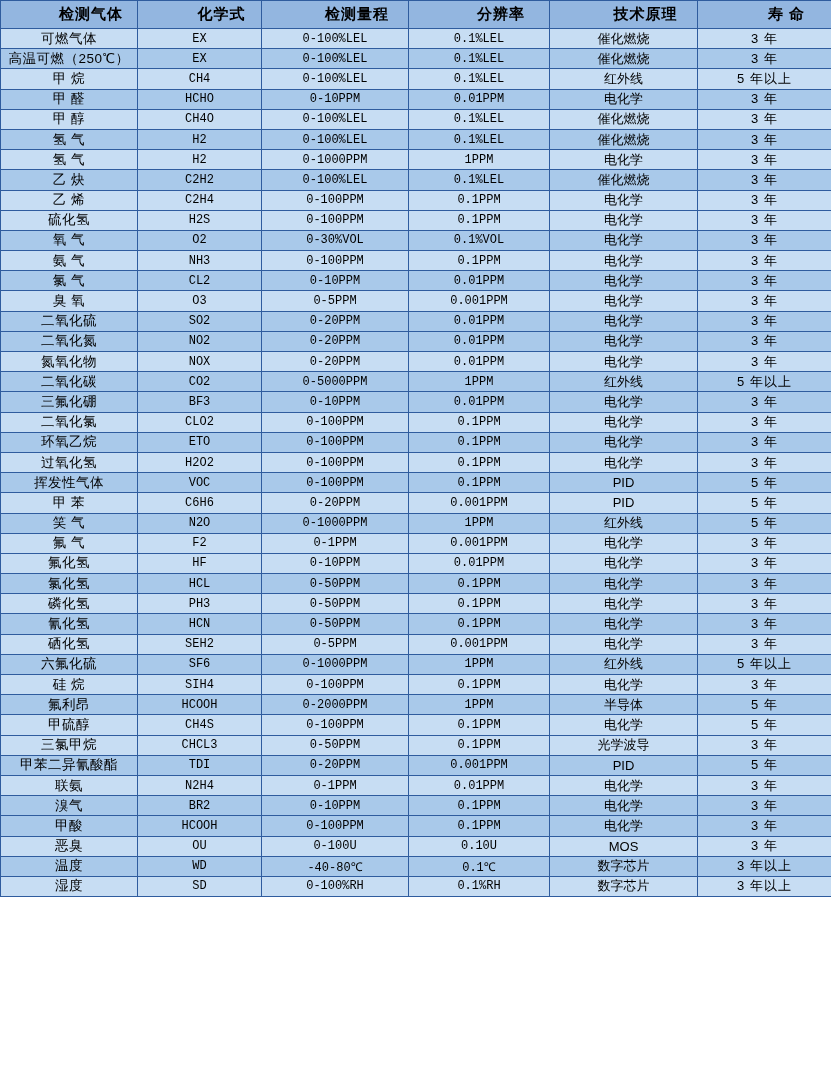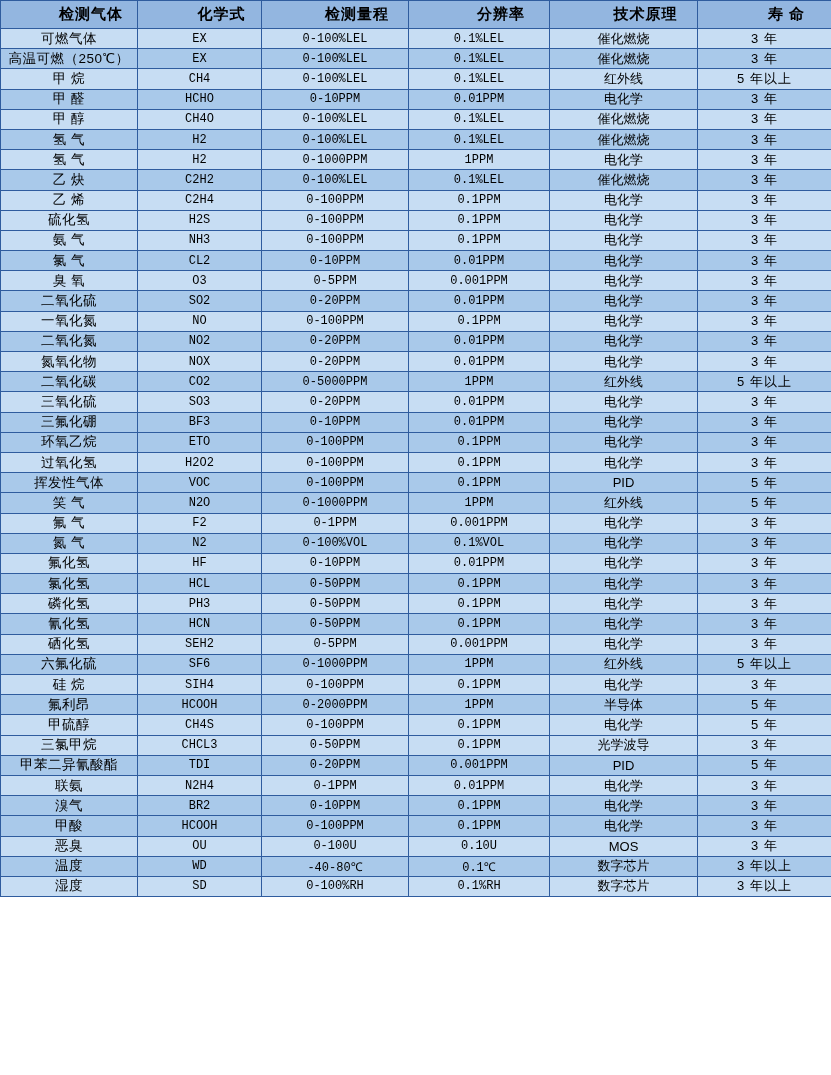--- a/index.html
+++ b/index.html
@@ -168,6 +168,14 @@
         <td class="principle">电化学</td>
         <td class="life">3 年</td>
       </tr>
+      <tr class="even">
+        <td class="name">氧 气</td>
+        <td class="formula">O2</td>
+        <td class="range">0-30%VOL</td>
+        <td class="res">0.1%VOL</td>
+        <td class="principle">电化学</td>
+        <td class="life">3 年</td>
+      </tr>
       <tr class="odd">
         <td class="name">氨 气</td>
         <td class="formula">NH3</td>

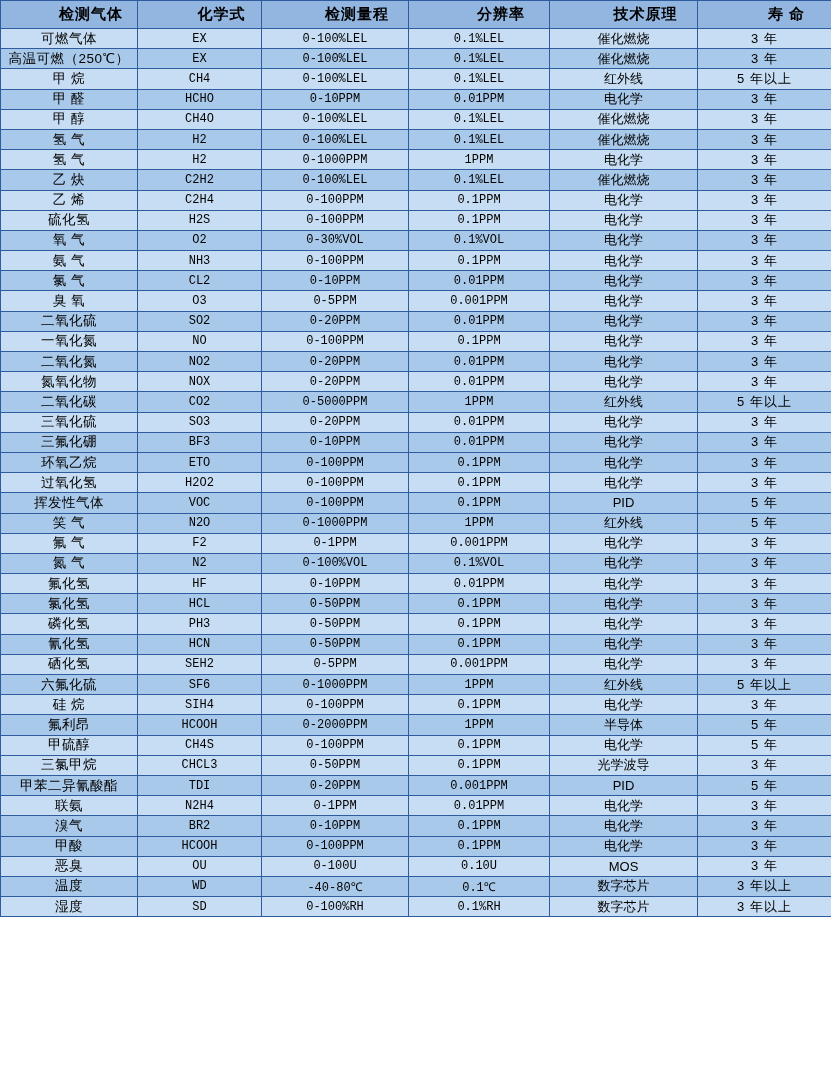--- a/index.html
+++ b/index.html
@@ -208,14 +208,6 @@
         <td class="principle">电化学</td>
         <td class="life">3 年</td>
       </tr>
-      <tr class="odd">
-        <td class="name">一氧化氮</td>
-        <td class="formula">NO</td>
-        <td class="range">0-100PPM</td>
-        <td class="res">0.1PPM</td>
-        <td class="principle">电化学</td>
-        <td class="life">3 年</td>
-      </tr>
       <tr class="even">
         <td class="name">二氧化氮</td>
         <td class="formula">NO2</td>

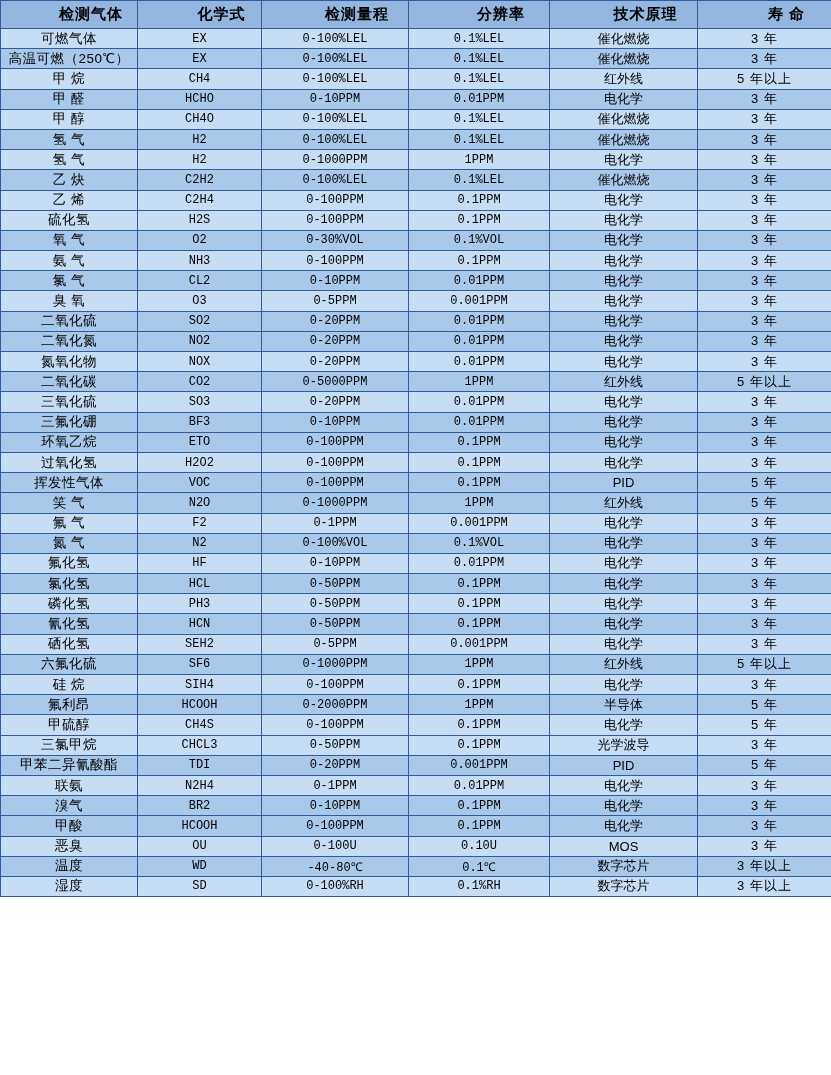--- a/index.html
+++ b/index.html
@@ -232,14 +232,6 @@
         <td class="principle">红外线</td>
         <td class="life">5 年以上</td>
       </tr>
-      <tr class="odd">
-        <td class="name">三氧化硫</td>
-        <td class="formula">SO3</td>
-        <td class="range">0-20PPM</td>
-        <td class="res">0.01PPM</td>
-        <td class="principle">电化学</td>
-        <td class="life">3 年</td>
-      </tr>
       <tr class="even">
         <td class="name">三氟化硼</td>
         <td class="formula">BF3</td>

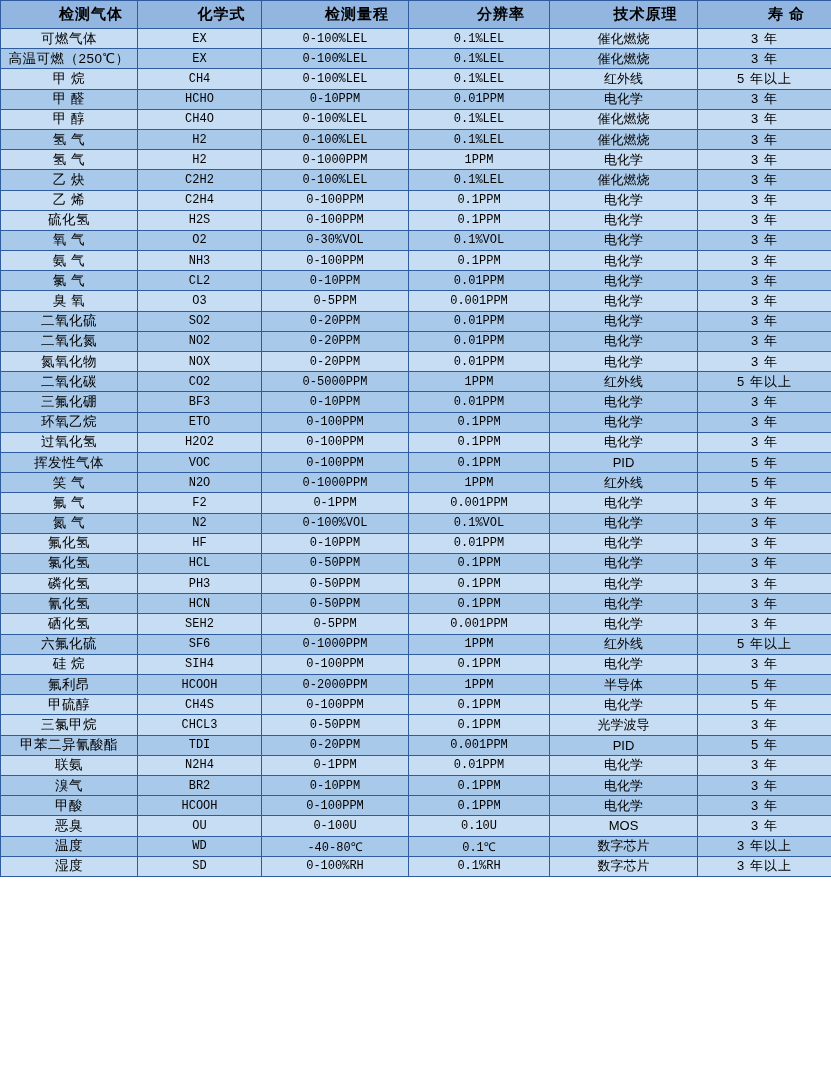--- a/index.html
+++ b/index.html
@@ -240,6 +240,14 @@
         <td class="principle">电化学</td>
         <td class="life">3 年</td>
       </tr>
+      <tr class="odd">
+        <td class="name">二氧化氯</td>
+        <td class="formula">CLO2</td>
+        <td class="range">0-100PPM</td>
+        <td class="res">0.1PPM</td>
+        <td class="principle">电化学</td>
+        <td class="life">3 年</td>
+      </tr>
       <tr class="even">
         <td class="name">环氧乙烷</td>
         <td class="formula">ETO</td>

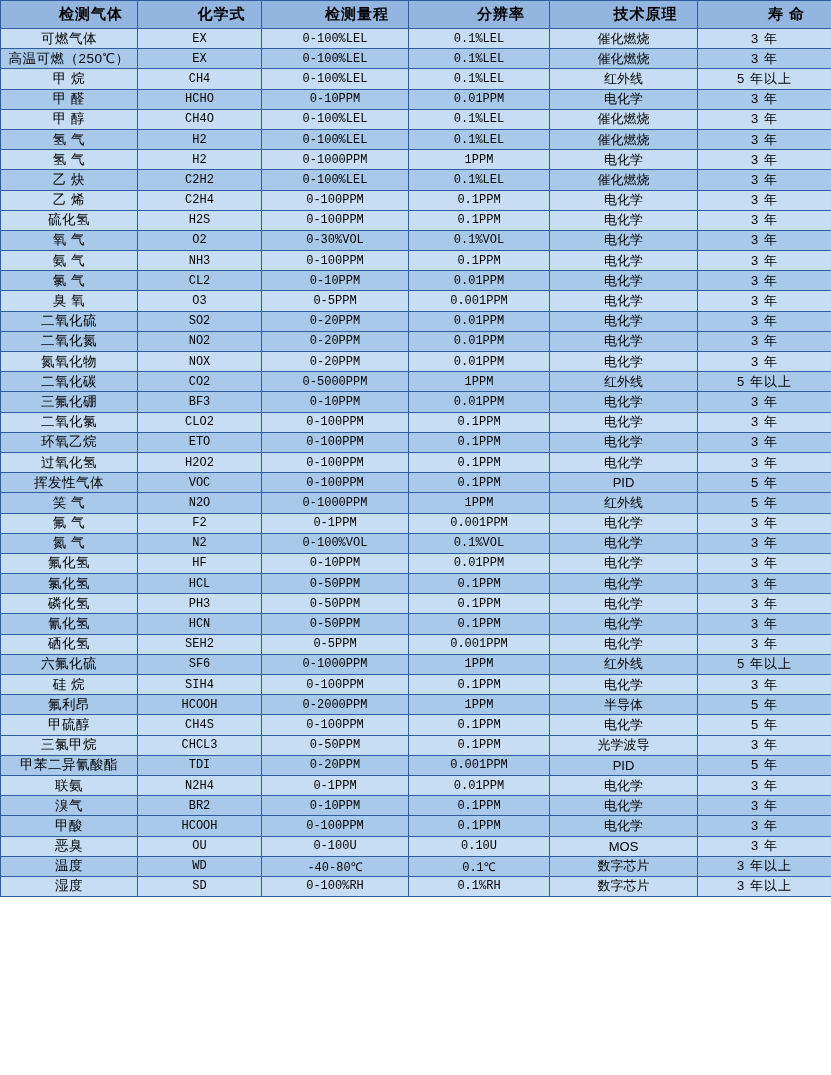--- a/index.html
+++ b/index.html
@@ -272,6 +272,14 @@
         <td class="principle">PID</td>
         <td class="life">5 年</td>
       </tr>
+      <tr class="odd">
+        <td class="name">甲 苯</td>
+        <td class="formula">C6H6</td>
+        <td class="range">0-20PPM</td>
+        <td class="res">0.001PPM</td>
+        <td class="principle">PID</td>
+        <td class="life">5 年</td>
+      </tr>
       <tr class="even">
         <td class="name">笑 气</td>
         <td class="formula">N2O</td>

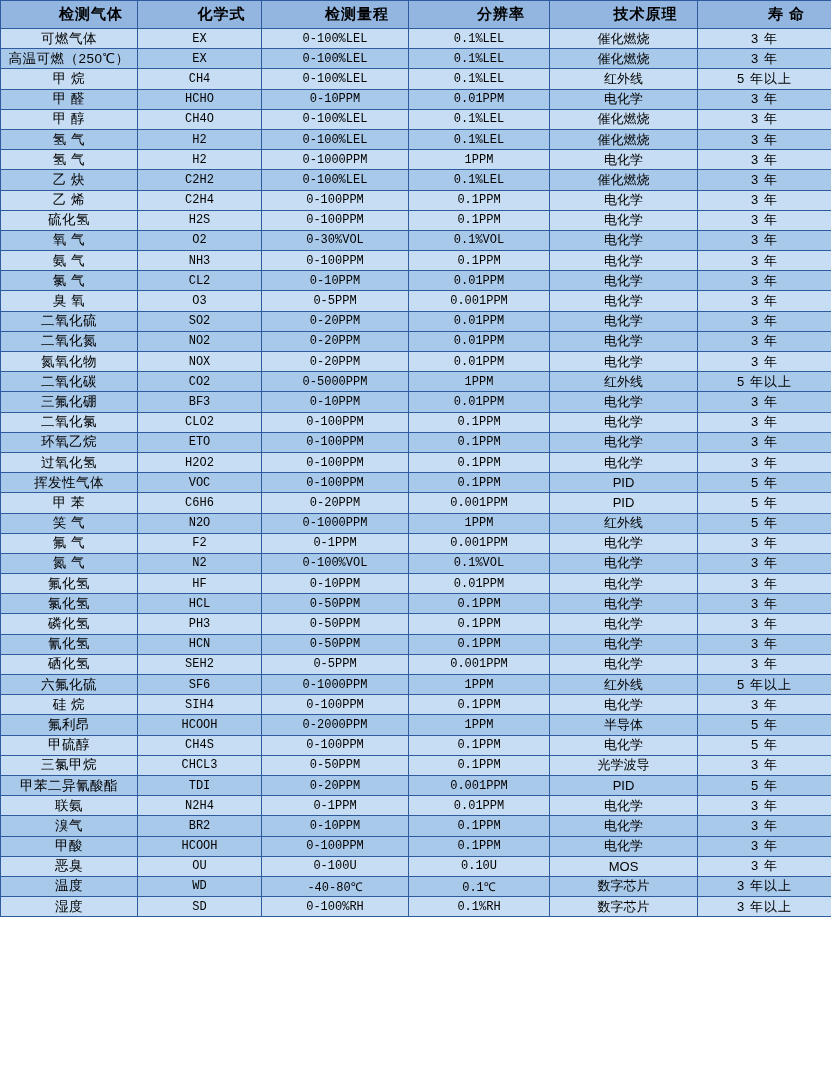--- a/index.html
+++ b/index.html
@@ -296,14 +296,6 @@
         <td class="principle">电化学</td>
         <td class="life">3 年</td>
       </tr>
-      <tr class="even">
-        <td class="name">氮 气</td>
-        <td class="formula">N2</td>
-        <td class="range">0-100%VOL</td>
-        <td class="res">0.1%VOL</td>
-        <td class="principle">电化学</td>
-        <td class="life">3 年</td>
-      </tr>
       <tr class="odd">
         <td class="name">氟化氢</td>
         <td class="formula">HF</td>

